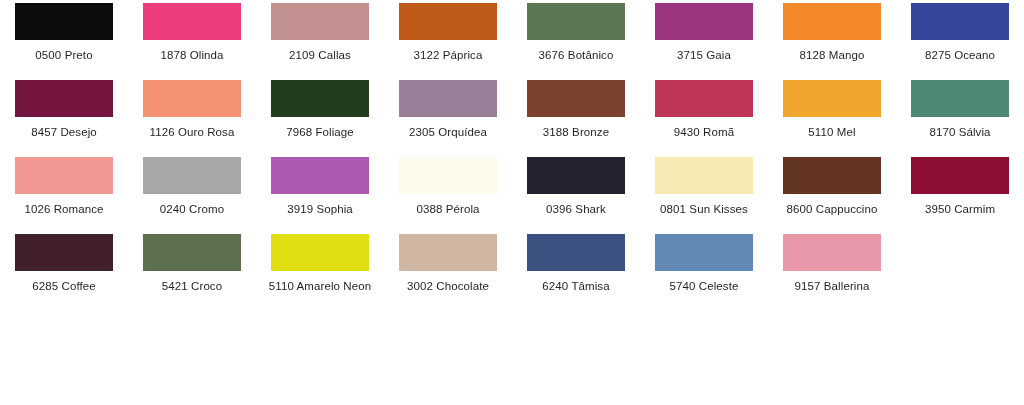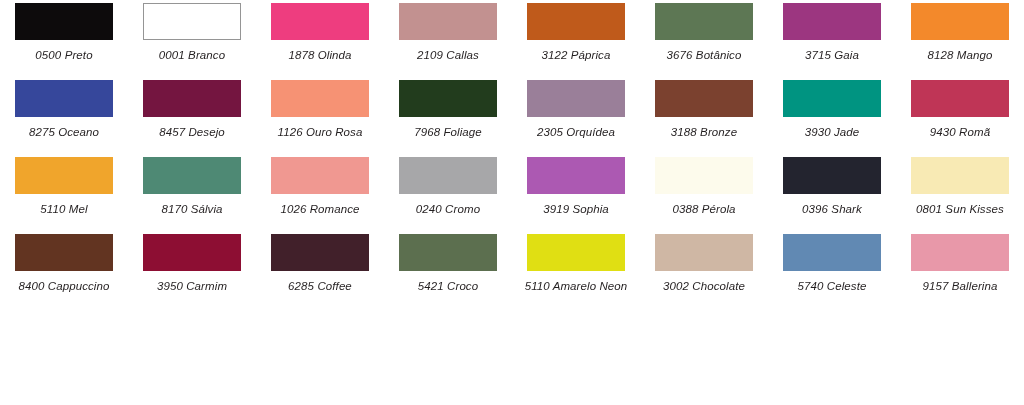--- a/index.html
+++ b/index.html
@@ -29,7 +29,6 @@
     flex-direction: column;
     align-items: center;
     justify-content: flex-start;
-    font-style: italic;
   }
   .swatch-chip {
     width: 98px;

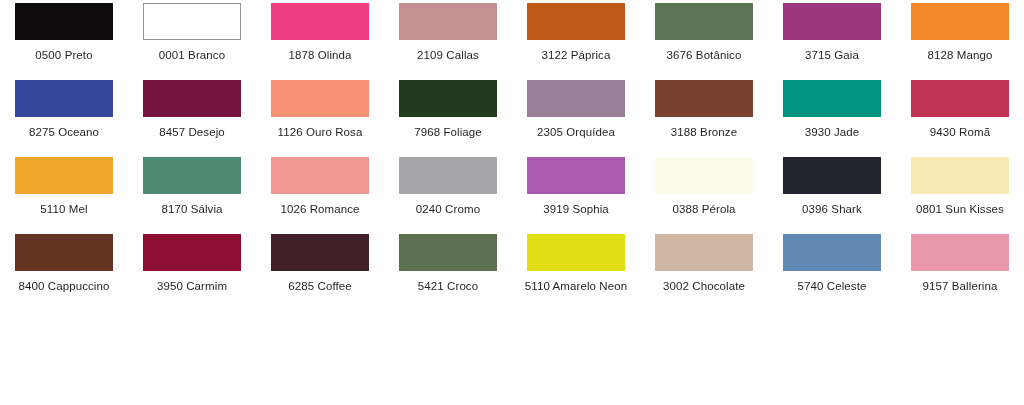--- a/index.html
+++ b/index.html
@@ -58,10 +58,6 @@
     <div class="swatch-cell">
       <div class="swatch-chip" style="background-color: rgb(13, 11, 12);"></div>
       <div class="swatch-label">0500 Preto</div>
-    </div>
-    <div class="swatch-cell">
-      <div class="swatch-chip bordered" style="background-color: rgb(255, 255, 255);"></div>
-      <div class="swatch-label">0001 Branco</div>
     </div>
     <div class="swatch-cell">
       <div class="swatch-chip" style="background-color: rgb(238, 61, 127);"></div>

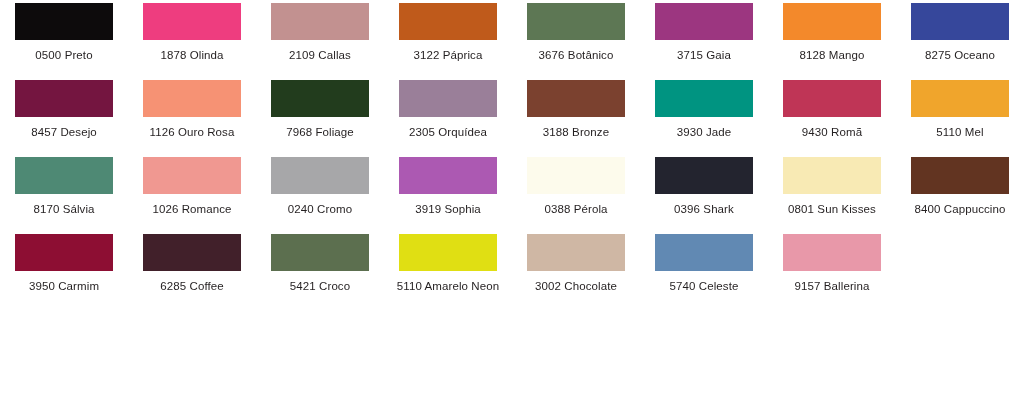--- a/index.html
+++ b/index.html
@@ -108,10 +108,6 @@
       <div class="swatch-label">3188 Bronze</div>
     </div>
     <div class="swatch-cell">
-      <div class="swatch-chip" style="background-color: rgb(0, 148, 129);"></div>
-      <div class="swatch-label">3930 Jade</div>
-    </div>
-    <div class="swatch-cell">
       <div class="swatch-chip" style="background-color: rgb(191, 53, 86);"></div>
       <div class="swatch-label">9430 Romã</div>
     </div>

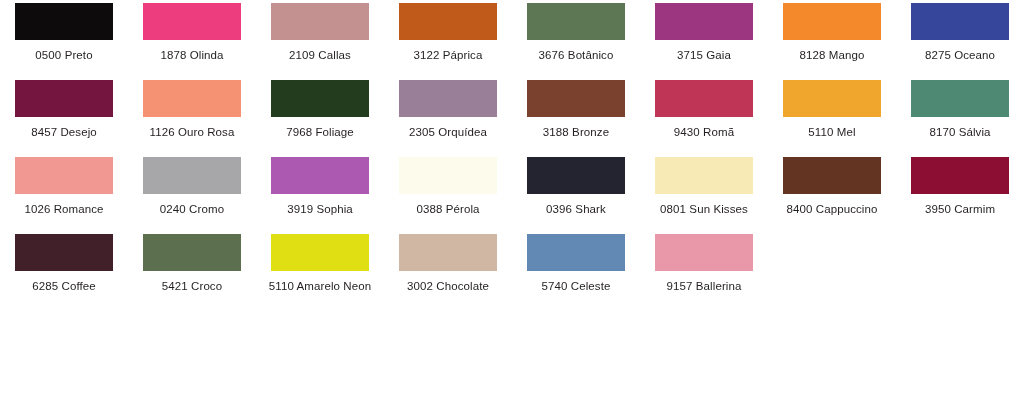--- a/index.html
+++ b/index.html
@@ -145,7 +145,7 @@
     </div>
     <div class="swatch-cell">
       <div class="swatch-chip" style="background-color: rgb(98, 52, 33);"></div>
-      <div class="swatch-label">8400 Cappuccino</div>
+      <div class="swatch-label">8600 Cappuccino</div>
     </div>
     <div class="swatch-cell">
       <div class="swatch-chip" style="background-color: rgb(141, 14, 51);"></div>

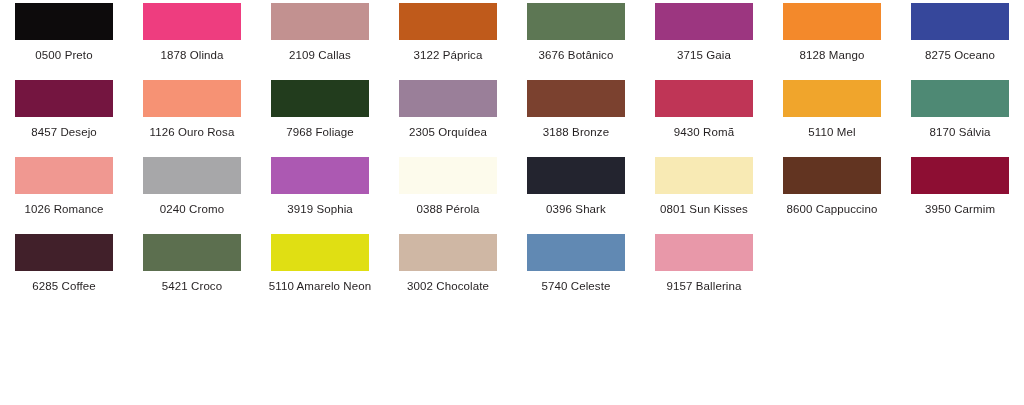--- a/index.html
+++ b/index.html
@@ -168,6 +168,10 @@
       <div class="swatch-label">3002 Chocolate</div>
     </div>
     <div class="swatch-cell">
+      <div class="swatch-chip" style="background-color: rgb(59, 82, 128);"></div>
+      <div class="swatch-label">6240 Tâmisa</div>
+    </div>
+    <div class="swatch-cell">
       <div class="swatch-chip" style="background-color: rgb(97, 137, 179);"></div>
       <div class="swatch-label">5740 Celeste</div>
     </div>

